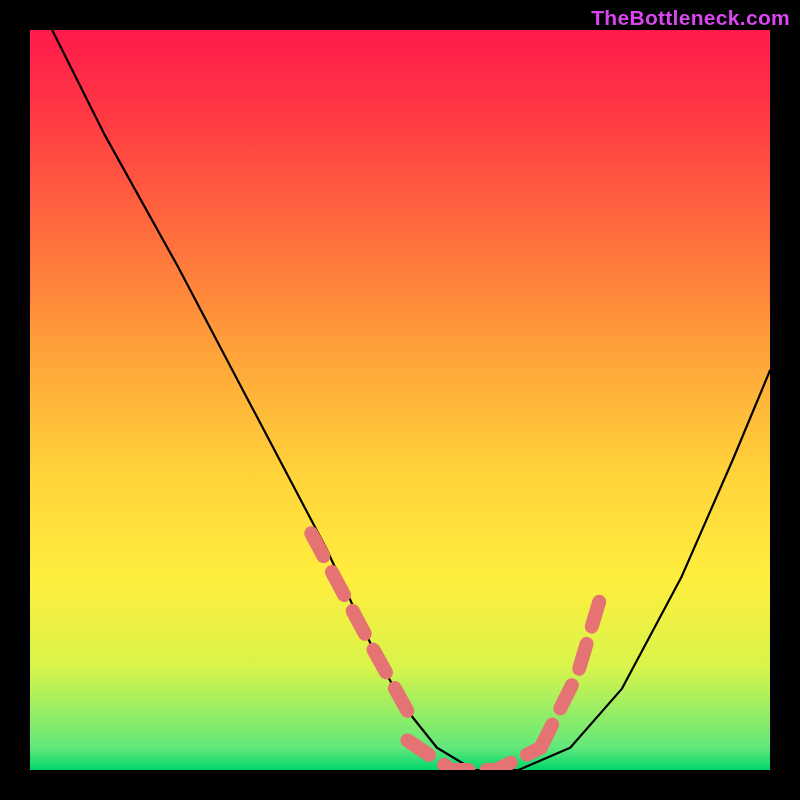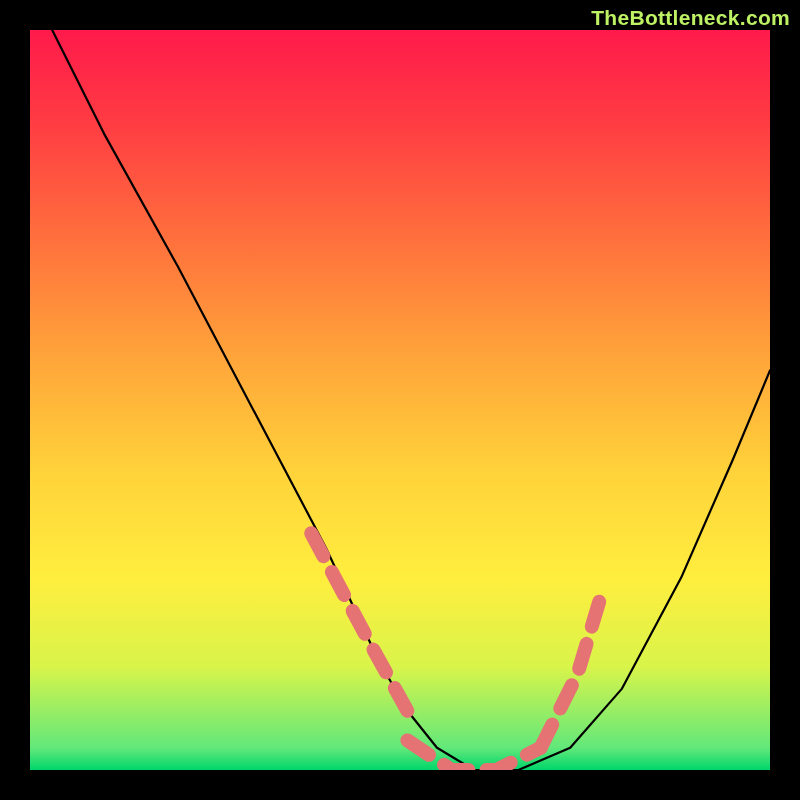--- a/index.html
+++ b/index.html
@@ -62,7 +62,7 @@
     position: absolute;
     top: 6px;
     right: 10px;
-    color: #bef264;
+    color: #d946ef;
     font-size: 21px;
     font-weight: 600;
     letter-spacing: 0.3px;

